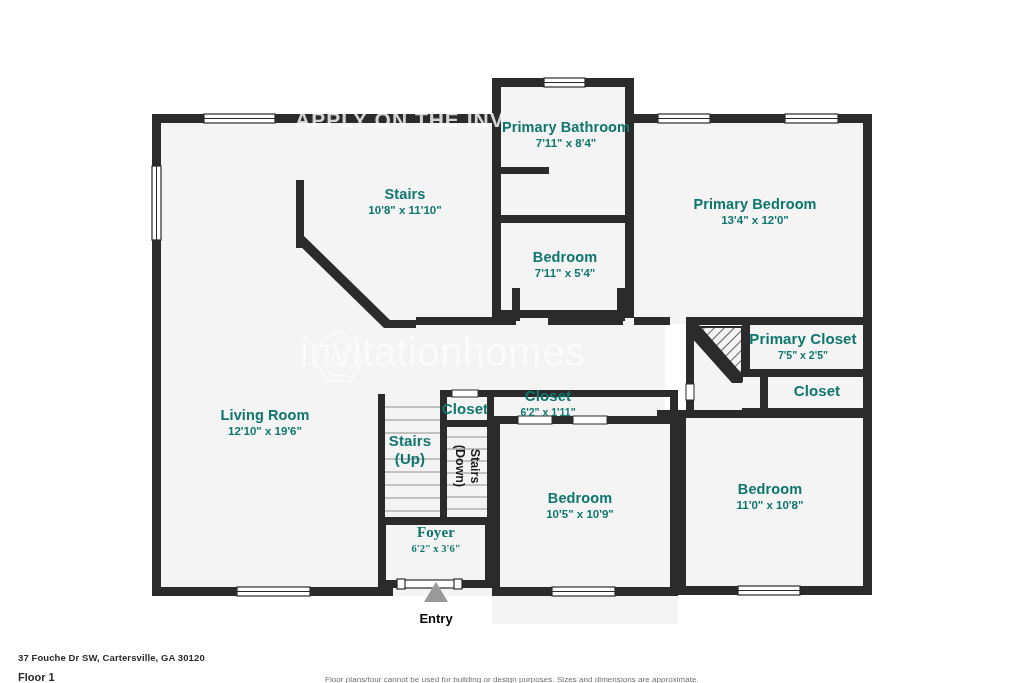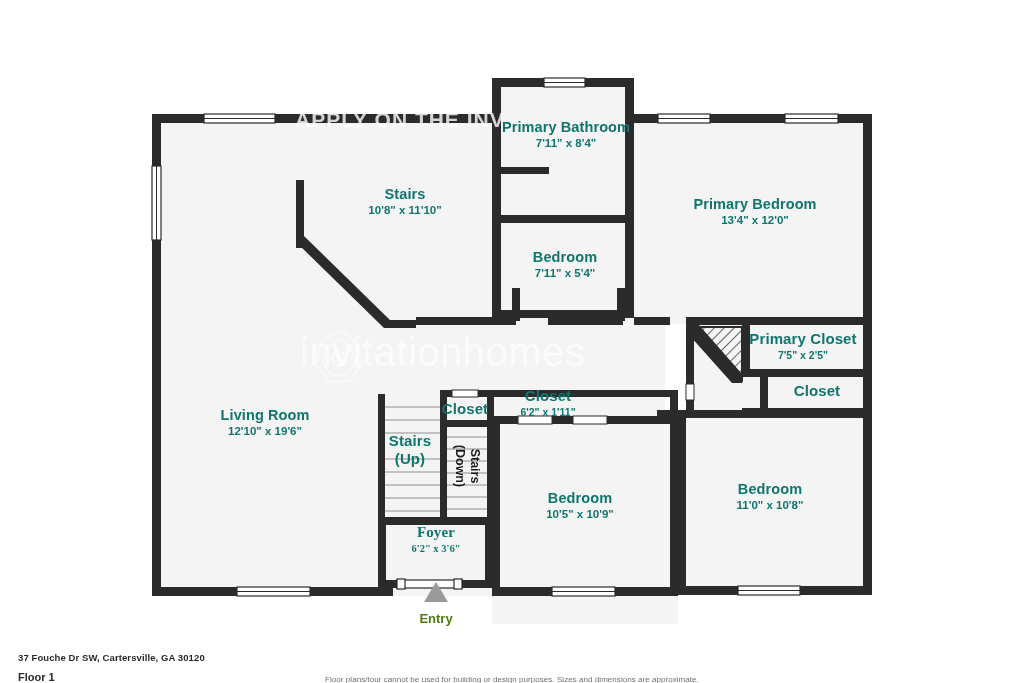--- a/index.html
+++ b/index.html
@@ -66,7 +66,7 @@
     position: absolute;
     font-size: 13px;
     font-weight: bold;
-    color: #4d7c0f;
+    color: #000000;
     text-align: center;
     white-space: nowrap;
   }

